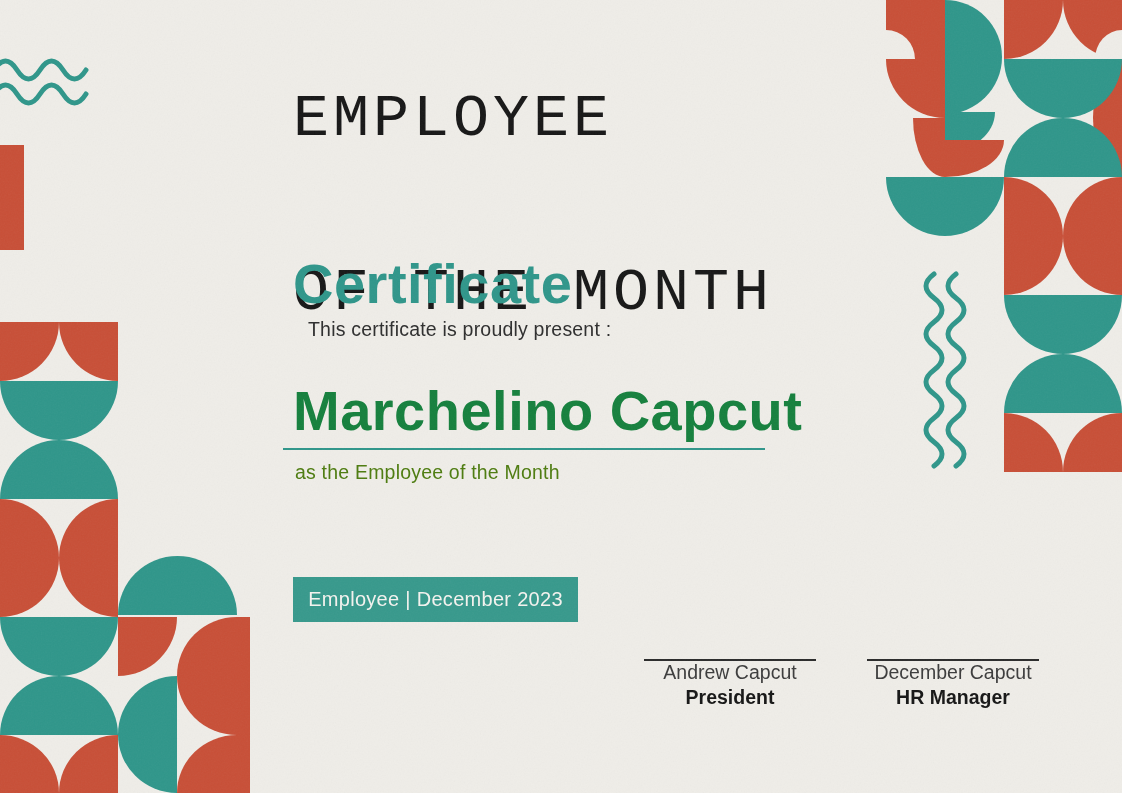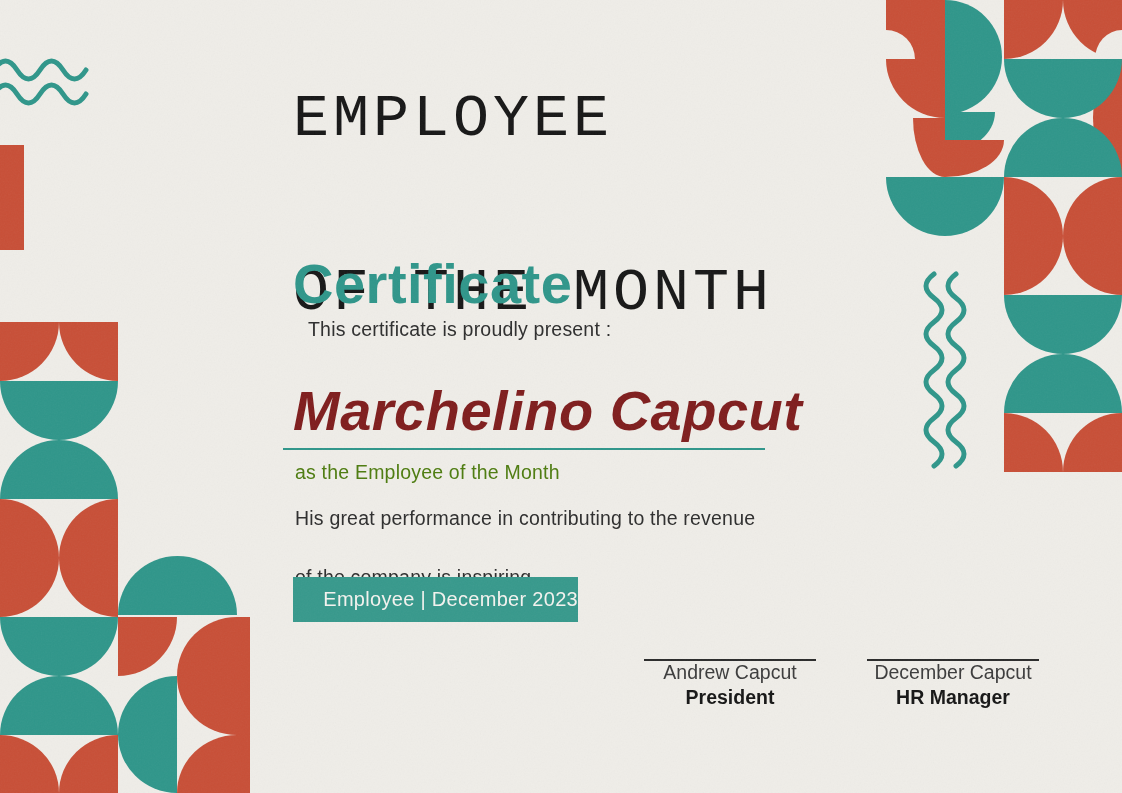--- a/index.html
+++ b/index.html
@@ -145,7 +145,7 @@
 
     <div class="intro">This certificate is proudly present :</div>
 
-    <div class="recipient" style="color: #7f1d1d; font-style: italic;">Marchelino Capcut</div>
+    <div class="recipient" style="color: #15803d;">Marchelino Capcut</div>
 
     <div class="name-rule" style="background: rgb(47, 150, 138);"></div>
 

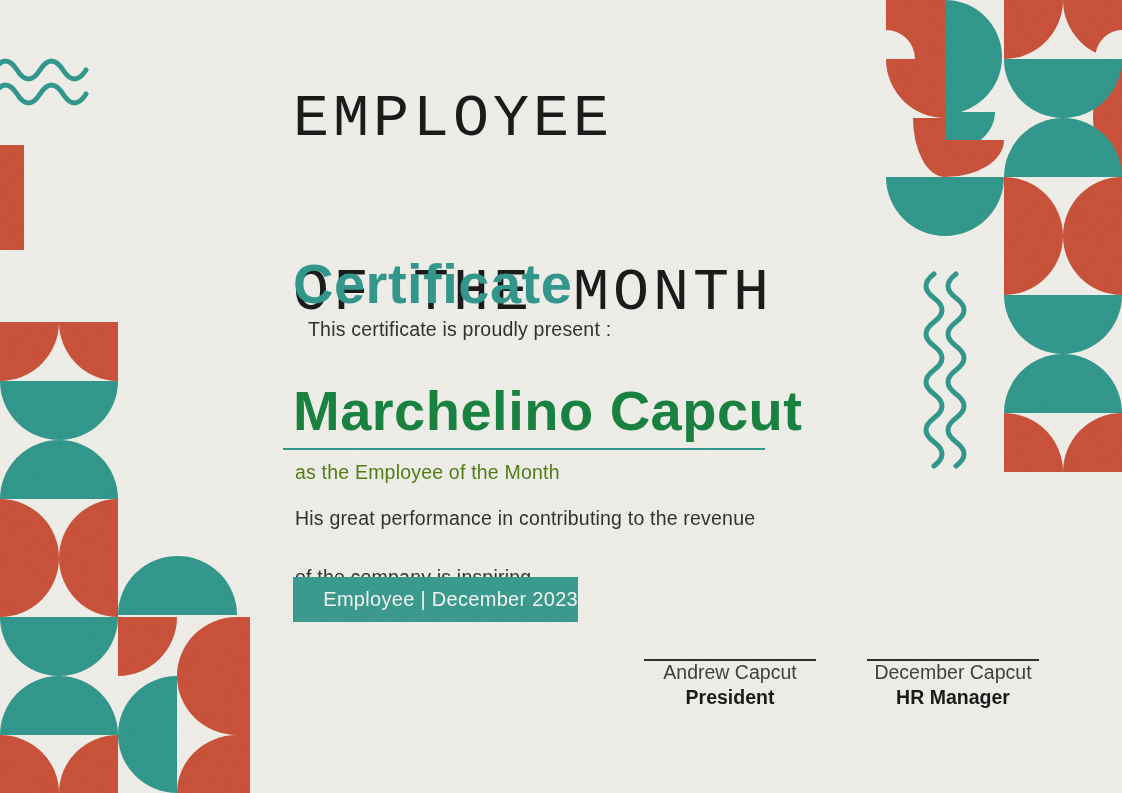--- a/index.html
+++ b/index.html
@@ -151,9 +151,6 @@
 
     <div class="role-line">as the Employee of the Month</div>
 
-    <div class="description"><span>His great performance in contributing to the revenue</span><br>
-      <span>of the company is inspiring</span>
-    </div>
 
     <div class="badge" style="background: rgb(55, 153, 140);">
       <span>Employee | December 2023</span>

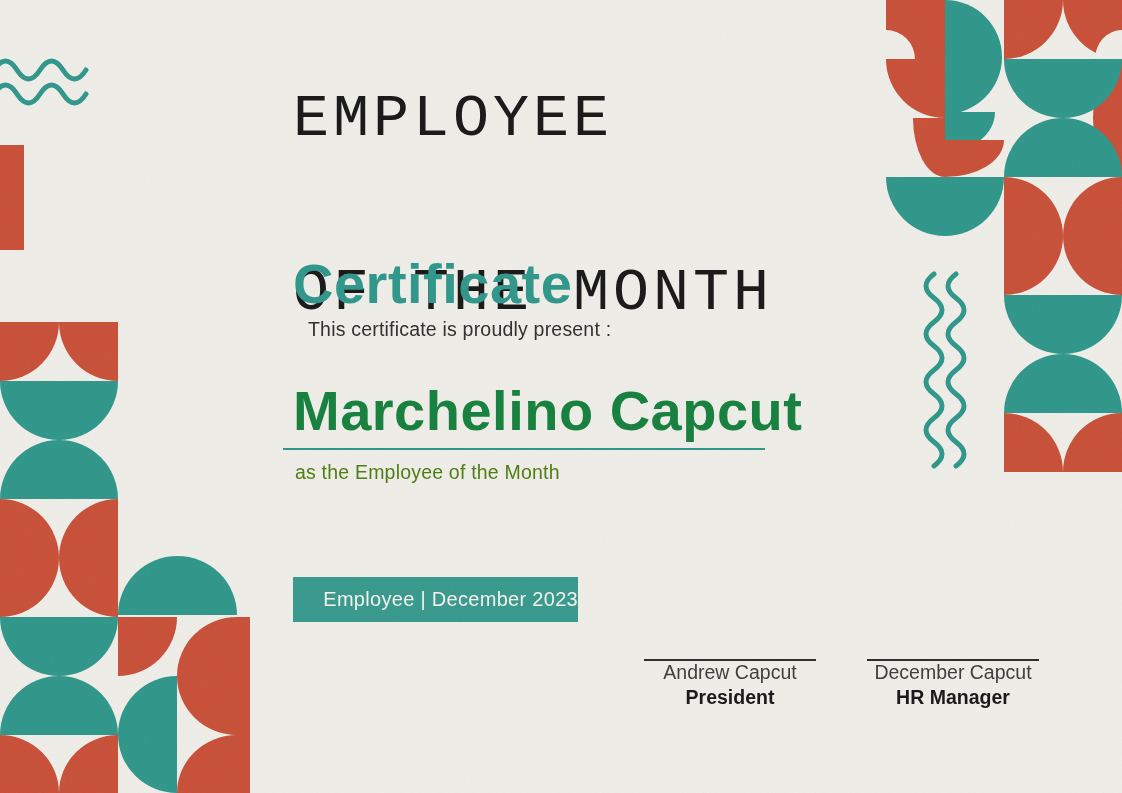--- a/index.html
+++ b/index.html
@@ -44,7 +44,7 @@
   }
   .badge {
     position: absolute; left: 293px; top: 577px; width: 285px; height: 45px;
-    display: flex; align-items: center; justify-content: flex-end;
+    display: flex; align-items: center; justify-content: center;
     color: #f4f3ef; font-size: 20px; letter-spacing: 0.3px;
   }
   .sig-block { position: absolute; top: 659px; width: 172px; text-align: center; }

